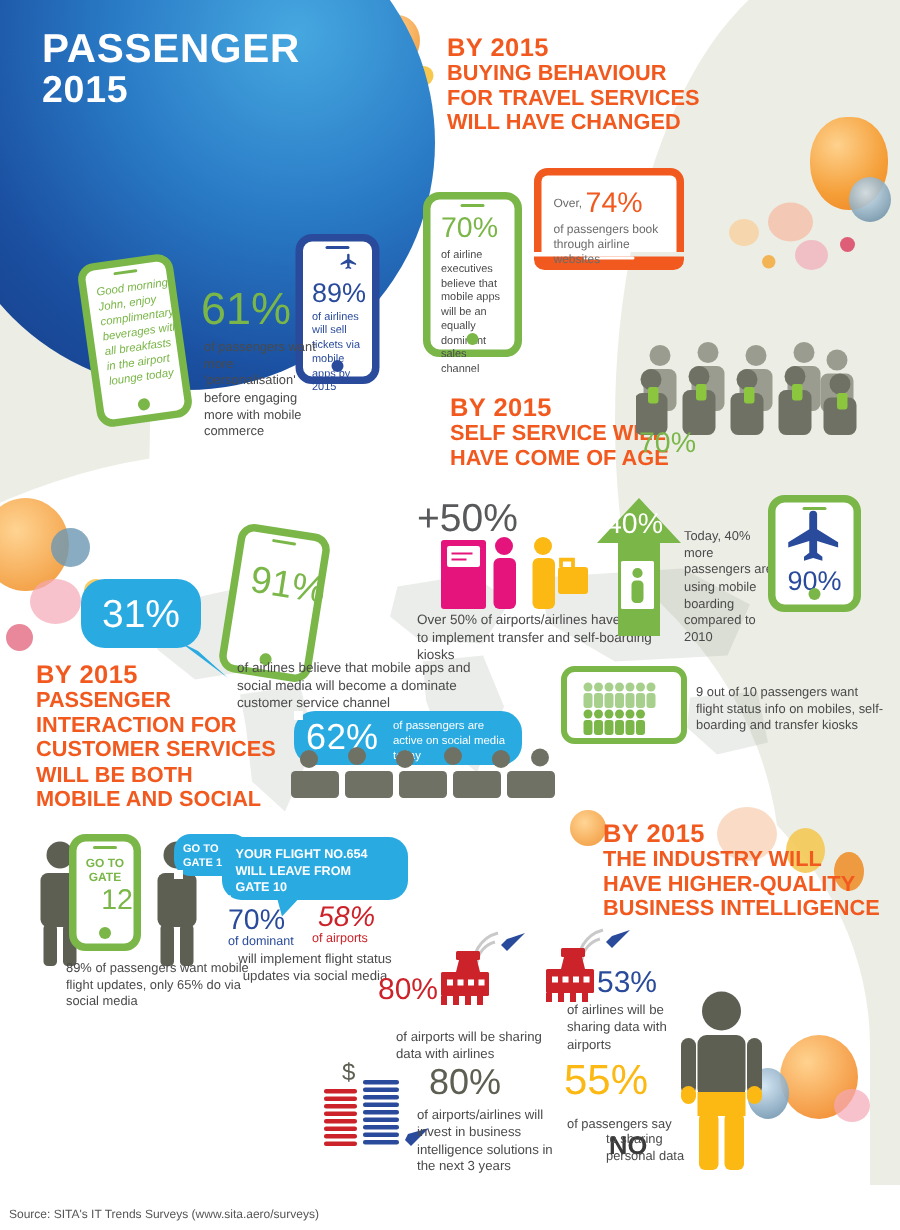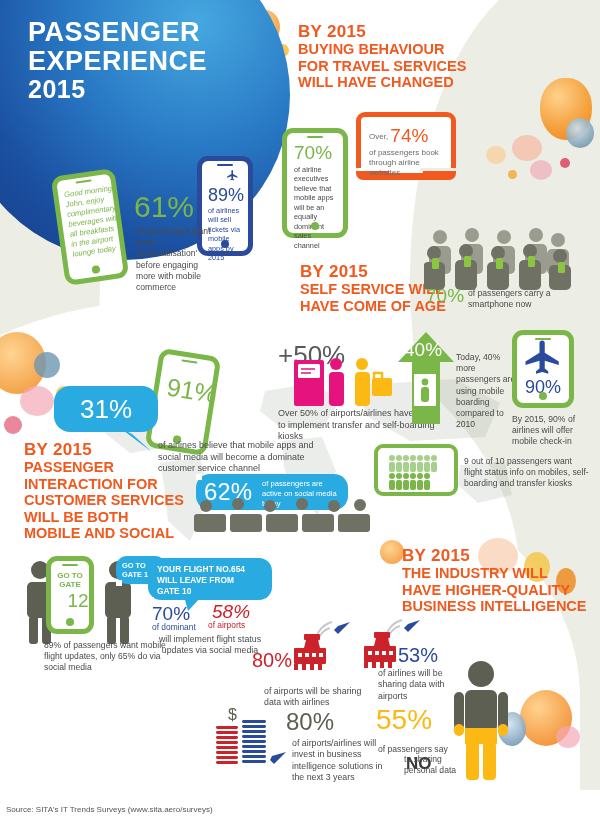--- a/index.html
+++ b/index.html
@@ -137,7 +137,6 @@
   <div class="globe"></div>
   <div class="globe-title">
     <div>PASSENGER</div>
-    <div>EXPERIENCE</div>
     <div class="yr">2015</div>
   </div>
 

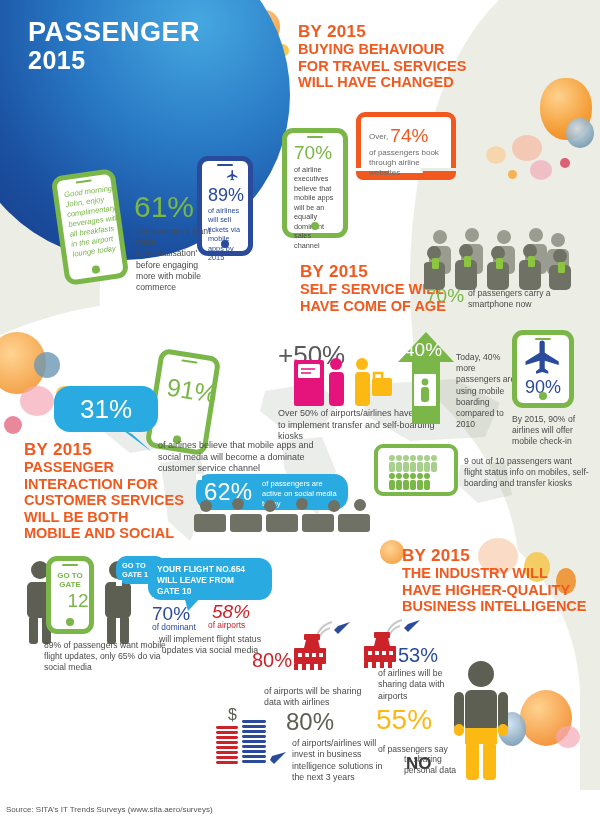--- a/index.html
+++ b/index.html
@@ -226,7 +226,6 @@
     </g>
   </svg>
   <div class="big" style="left:426px;top:286px;font-size:19px;color:#7ab648;">70%</div>
-  <div class="txt" style="left:468px;top:288px;width:112px;">of passengers carry a smartphone now</div>
 
   <div class="big" style="left:278px;top:342px;font-size:26px;color:#58595b;">+50%</div>
   <svg style="position:absolute;left:292px;top:356px;width:110px;height:52px;" viewBox="0 0 110 52">

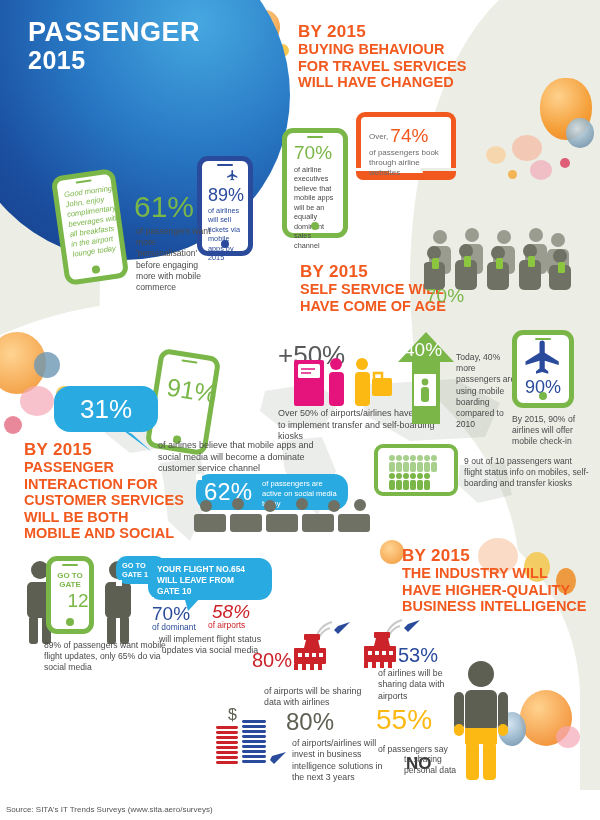--- a/index.html
+++ b/index.html
@@ -227,7 +227,7 @@
   </svg>
   <div class="big" style="left:426px;top:286px;font-size:19px;color:#7ab648;">70%</div>
 
-  <div class="big" style="left:278px;top:342px;font-size:26px;color:#58595b;">+50%</div>
+  <div class="big" style="left:278px;top:332px;font-size:26px;color:#58595b;">+50%</div>
   <svg style="position:absolute;left:292px;top:356px;width:110px;height:52px;" viewBox="0 0 110 52">
     <rect x="2" y="4" width="30" height="46" rx="2" fill="#e5147d"></rect>
     <rect x="6" y="8" width="22" height="14" rx="1.5" fill="#fff"></rect>

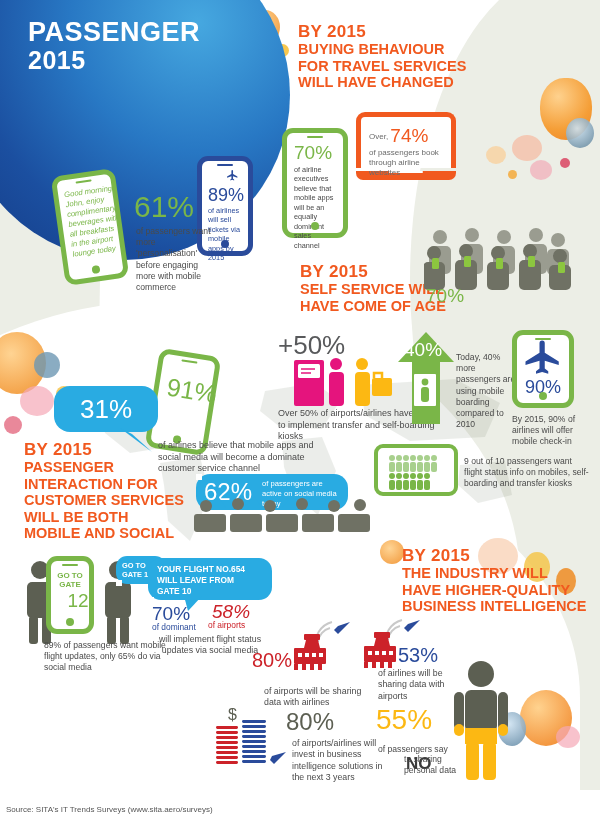--- a/index.html
+++ b/index.html
@@ -306,7 +306,7 @@
     <div style="padding:18px 0 0 8px;font-size:25px;color:#7ab648;">91%</div>
     <div class="home"></div>
   </div>
-  <div class="bubble" style="left:54px;top:386px;width:104px;height:46px;">
+  <div class="bubble" style="left:54px;top:386px;width:80px;height:46px;">
     <div style="font-size:26px;text-align:center;line-height:46px;">31%</div>
   </div>
   <svg style="position:absolute;left:118px;top:428px;width:40px;height:26px;" viewBox="0 0 40 26">

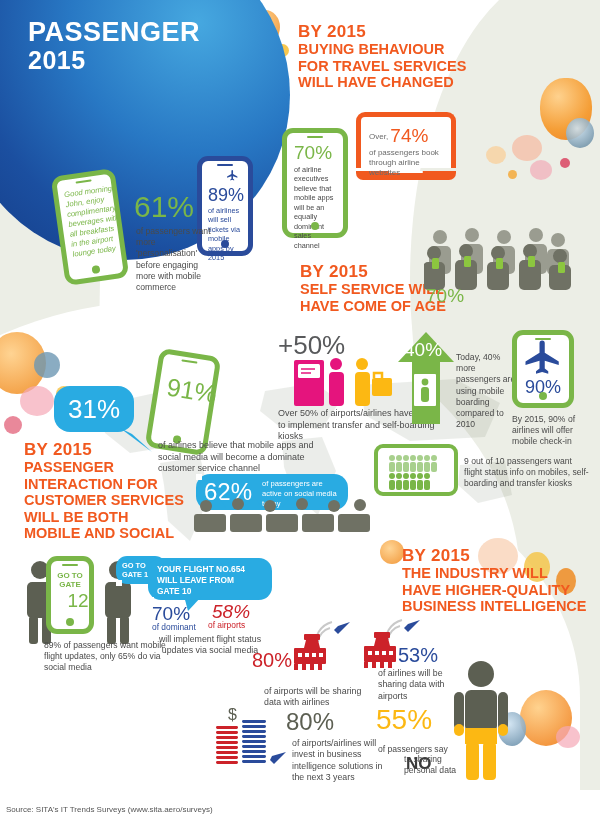--- a/index.html
+++ b/index.html
@@ -263,7 +263,6 @@
     <div style="position:absolute;left:8px;top:42px;font-size:18px;color:#2a4b9b;">90%</div>
     <div class="home"></div>
   </div>
-  <div class="txt" style="left:512px;top:414px;width:80px;">By 2015, 90% of airlines will offer mobile check-in</div>
 
   <div style="position:absolute;left:374px;top:444px;width:84px;height:52px;border:4px solid #7ab648;border-radius:9px;background:#fff;">
     <svg style="position:absolute;left:8px;top:6px;" width="62" height="38" viewBox="0 0 62 38">

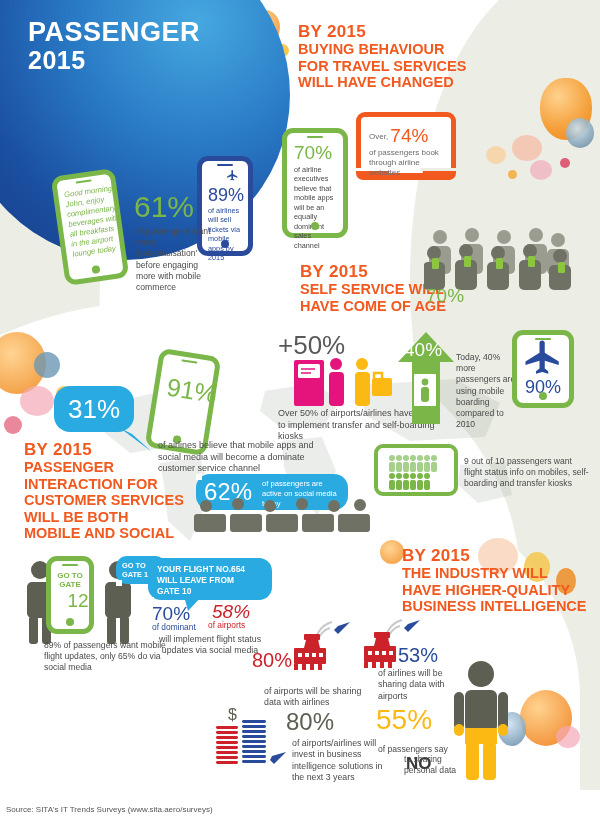--- a/index.html
+++ b/index.html
@@ -463,7 +463,7 @@
     <path d="M60 52 L74 48 L62 60 L58 56 Z" fill="#2a4b9b"></path>
   </svg>
   <div class="big" style="left:286px;top:710px;font-size:24px;color:#5c5f52;">80%</div>
-  <div class="txt" style="left:292px;top:738px;width:96px;font-size:8.8px;">of airports/airlines will invest in business intelligence solutions in the next 3 years</div>
+  <div class="txt" style="left:278px;top:738px;width:96px;font-size:8.8px;">of airports/airlines will invest in business intelligence solutions in the next 3 years</div>
 
   <div class="big" style="left:376px;top:706px;font-size:28px;color:#fcb813;">55%</div>
   <div class="txt" style="left:378px;top:744px;width:80px;">of passengers say</div>

